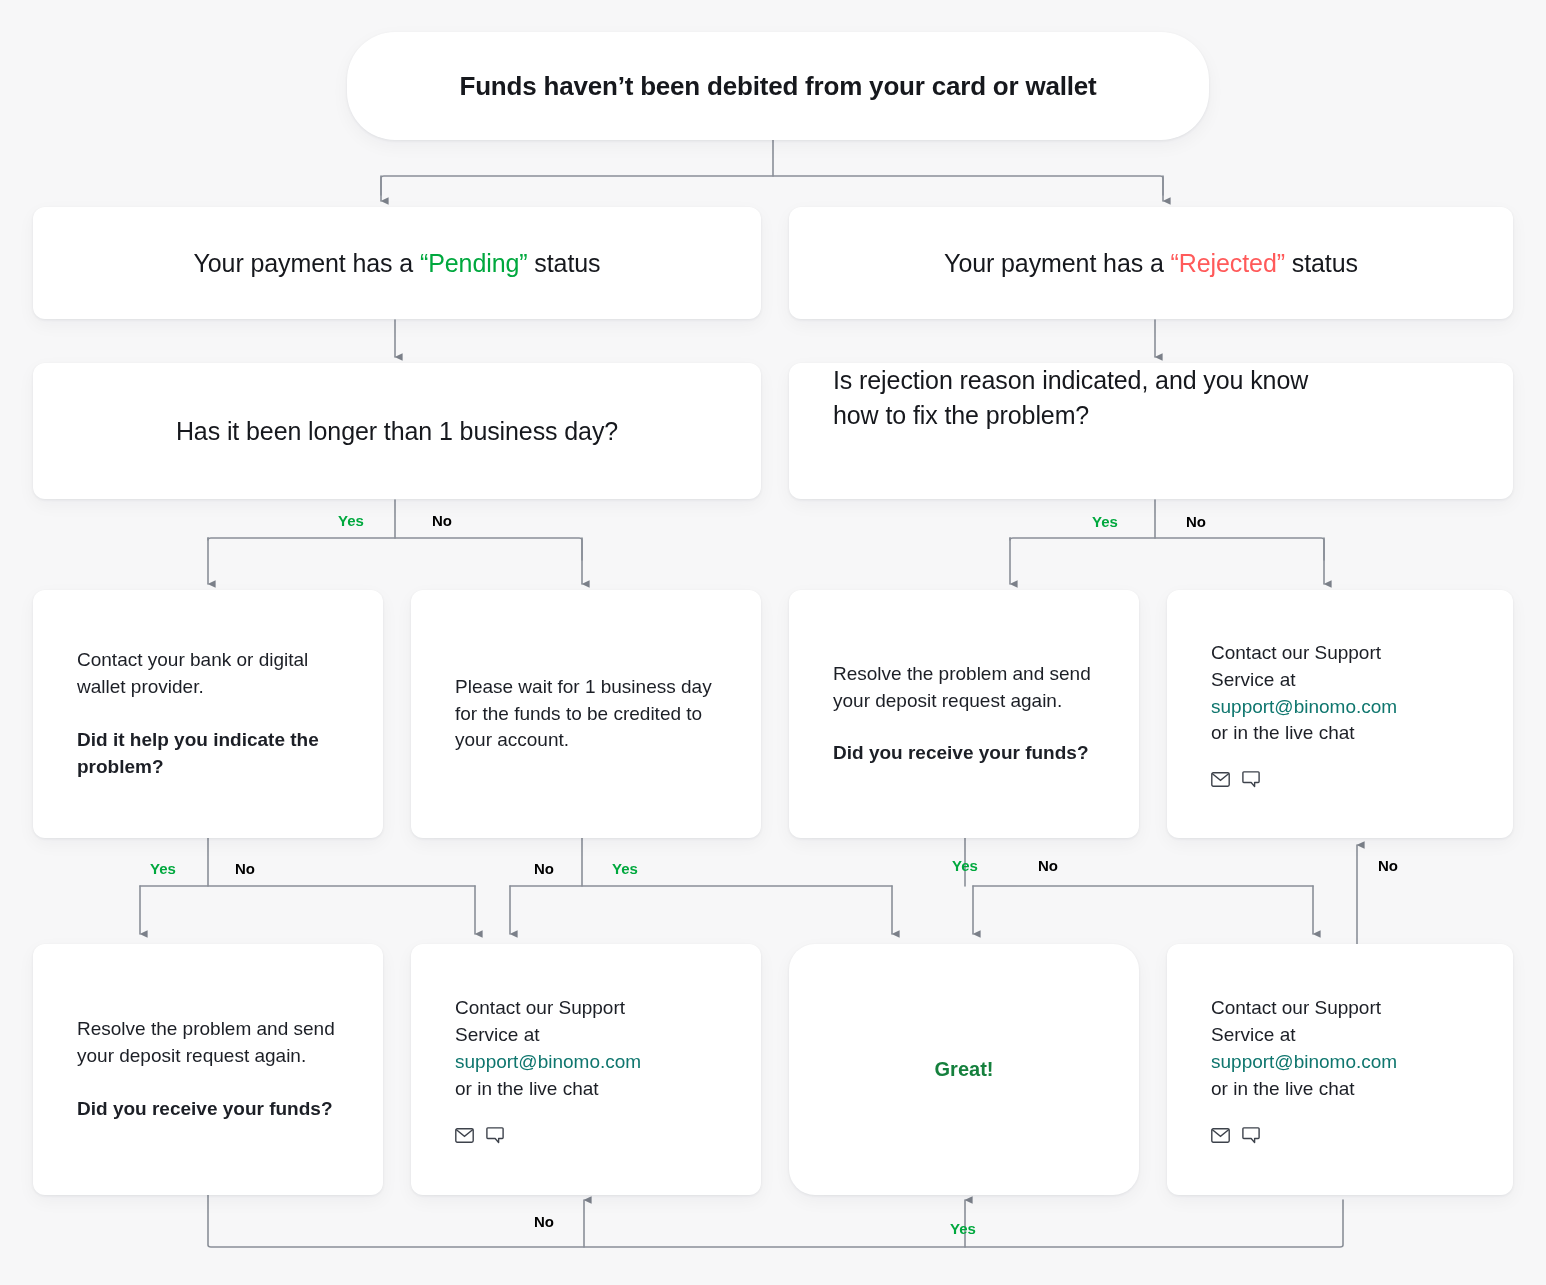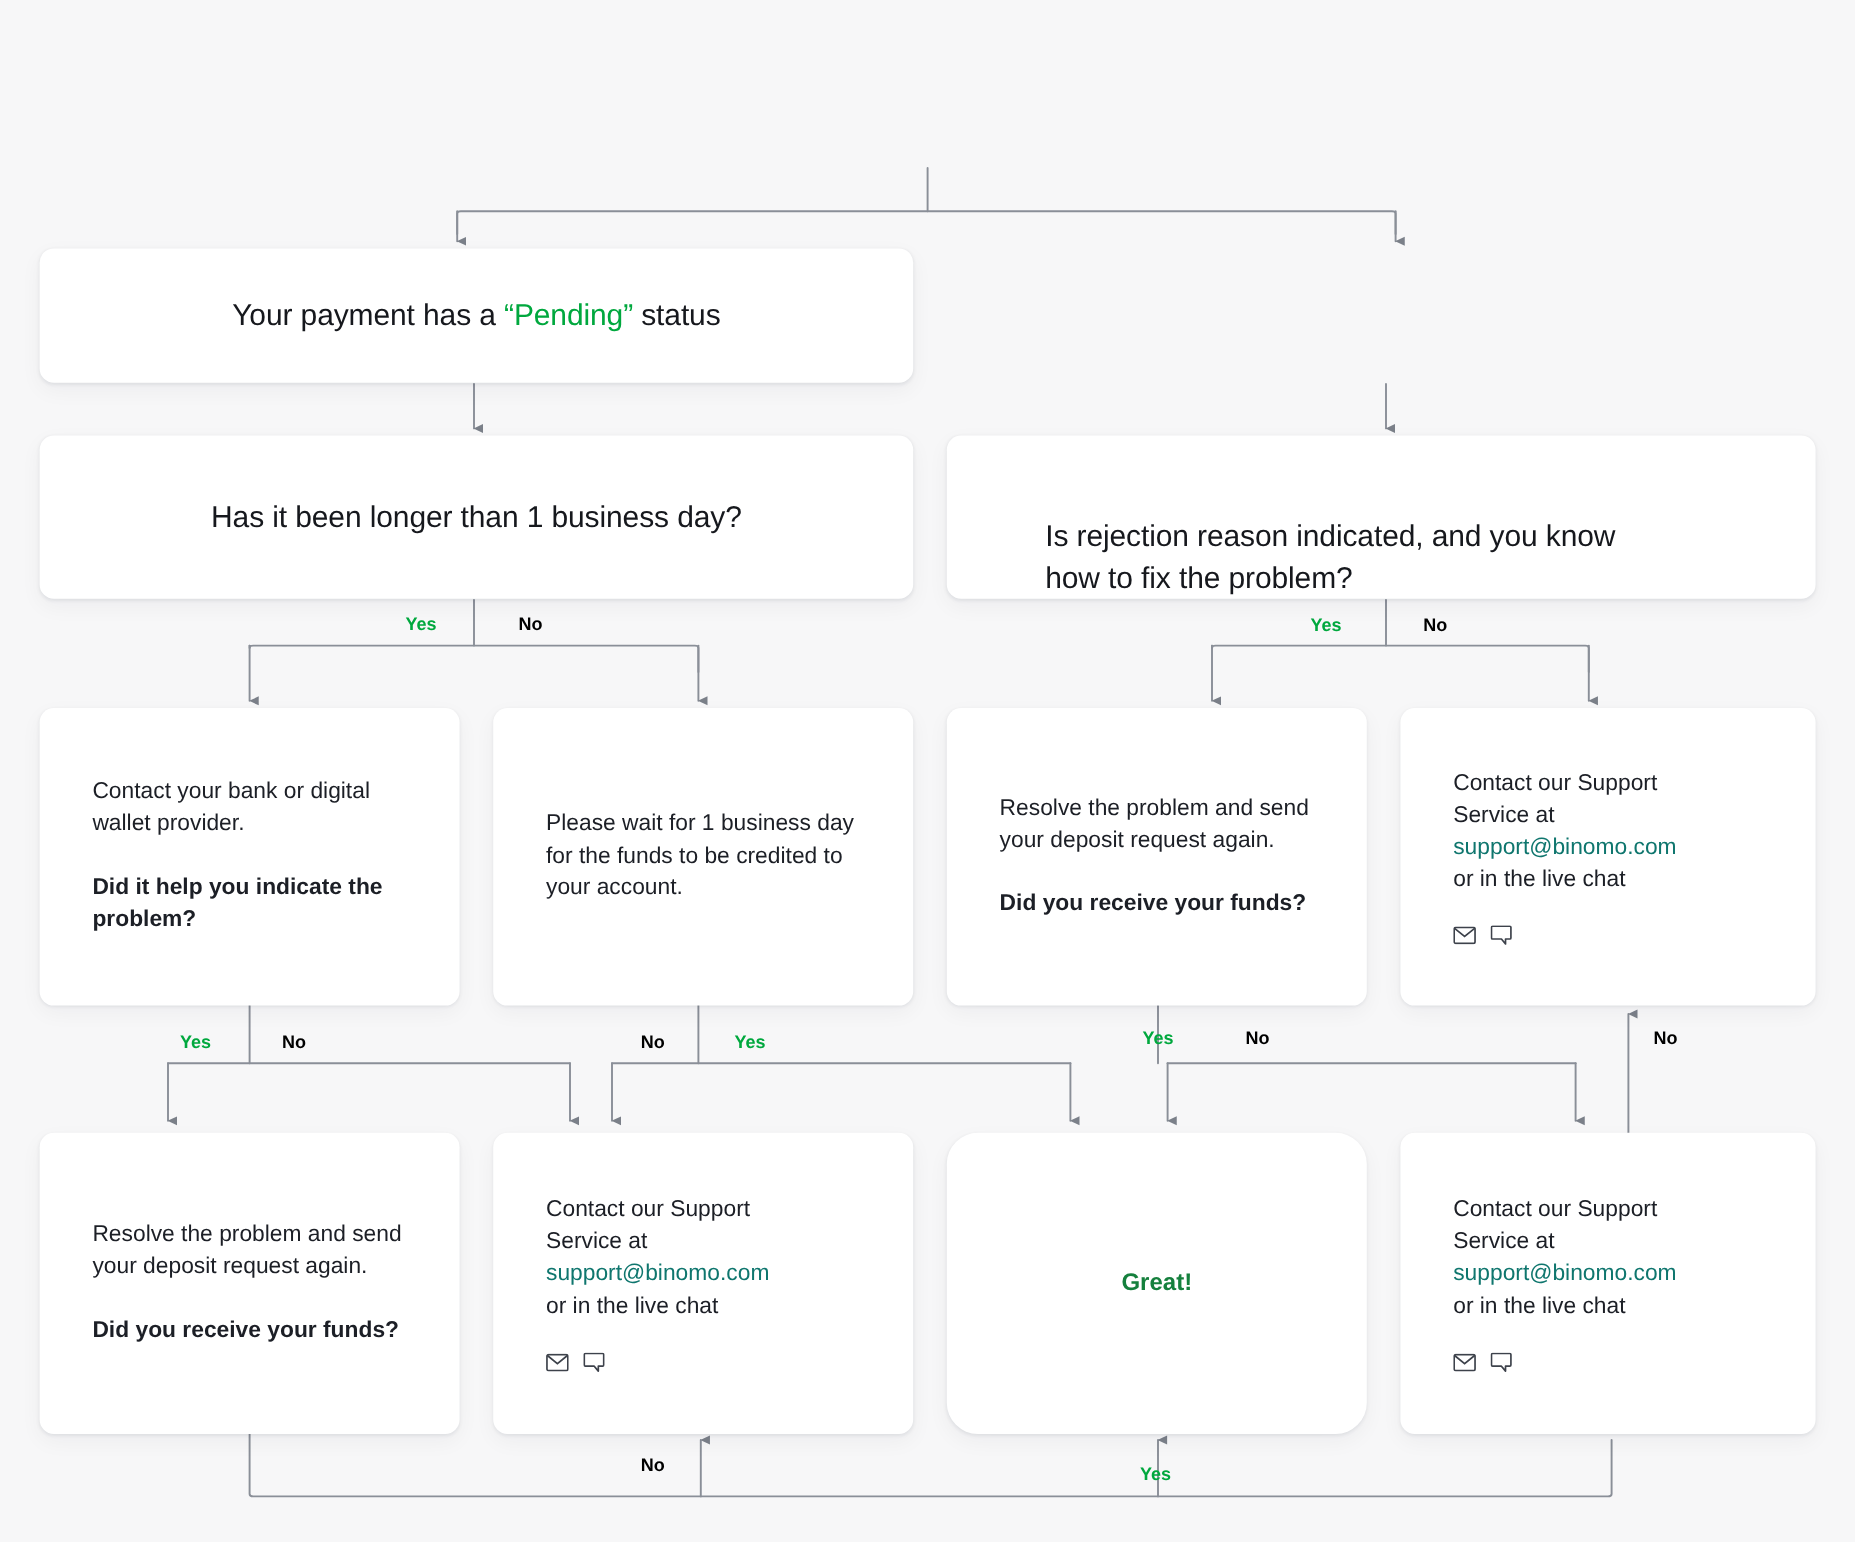--- a/index.html
+++ b/index.html
@@ -188,6 +188,9 @@
     </g>
   </svg>
 
+  <div class="card pill" style="left:347px; top:32px; width:862px; height:108px;">
+    <div class="root-title">Funds haven’t been debited from your card or wallet</div>
+  </div>
 
   <div class="card center" style="left:33px; top:207px; width:728px; height:112px;text-align:center;">
     <div class="status-line">

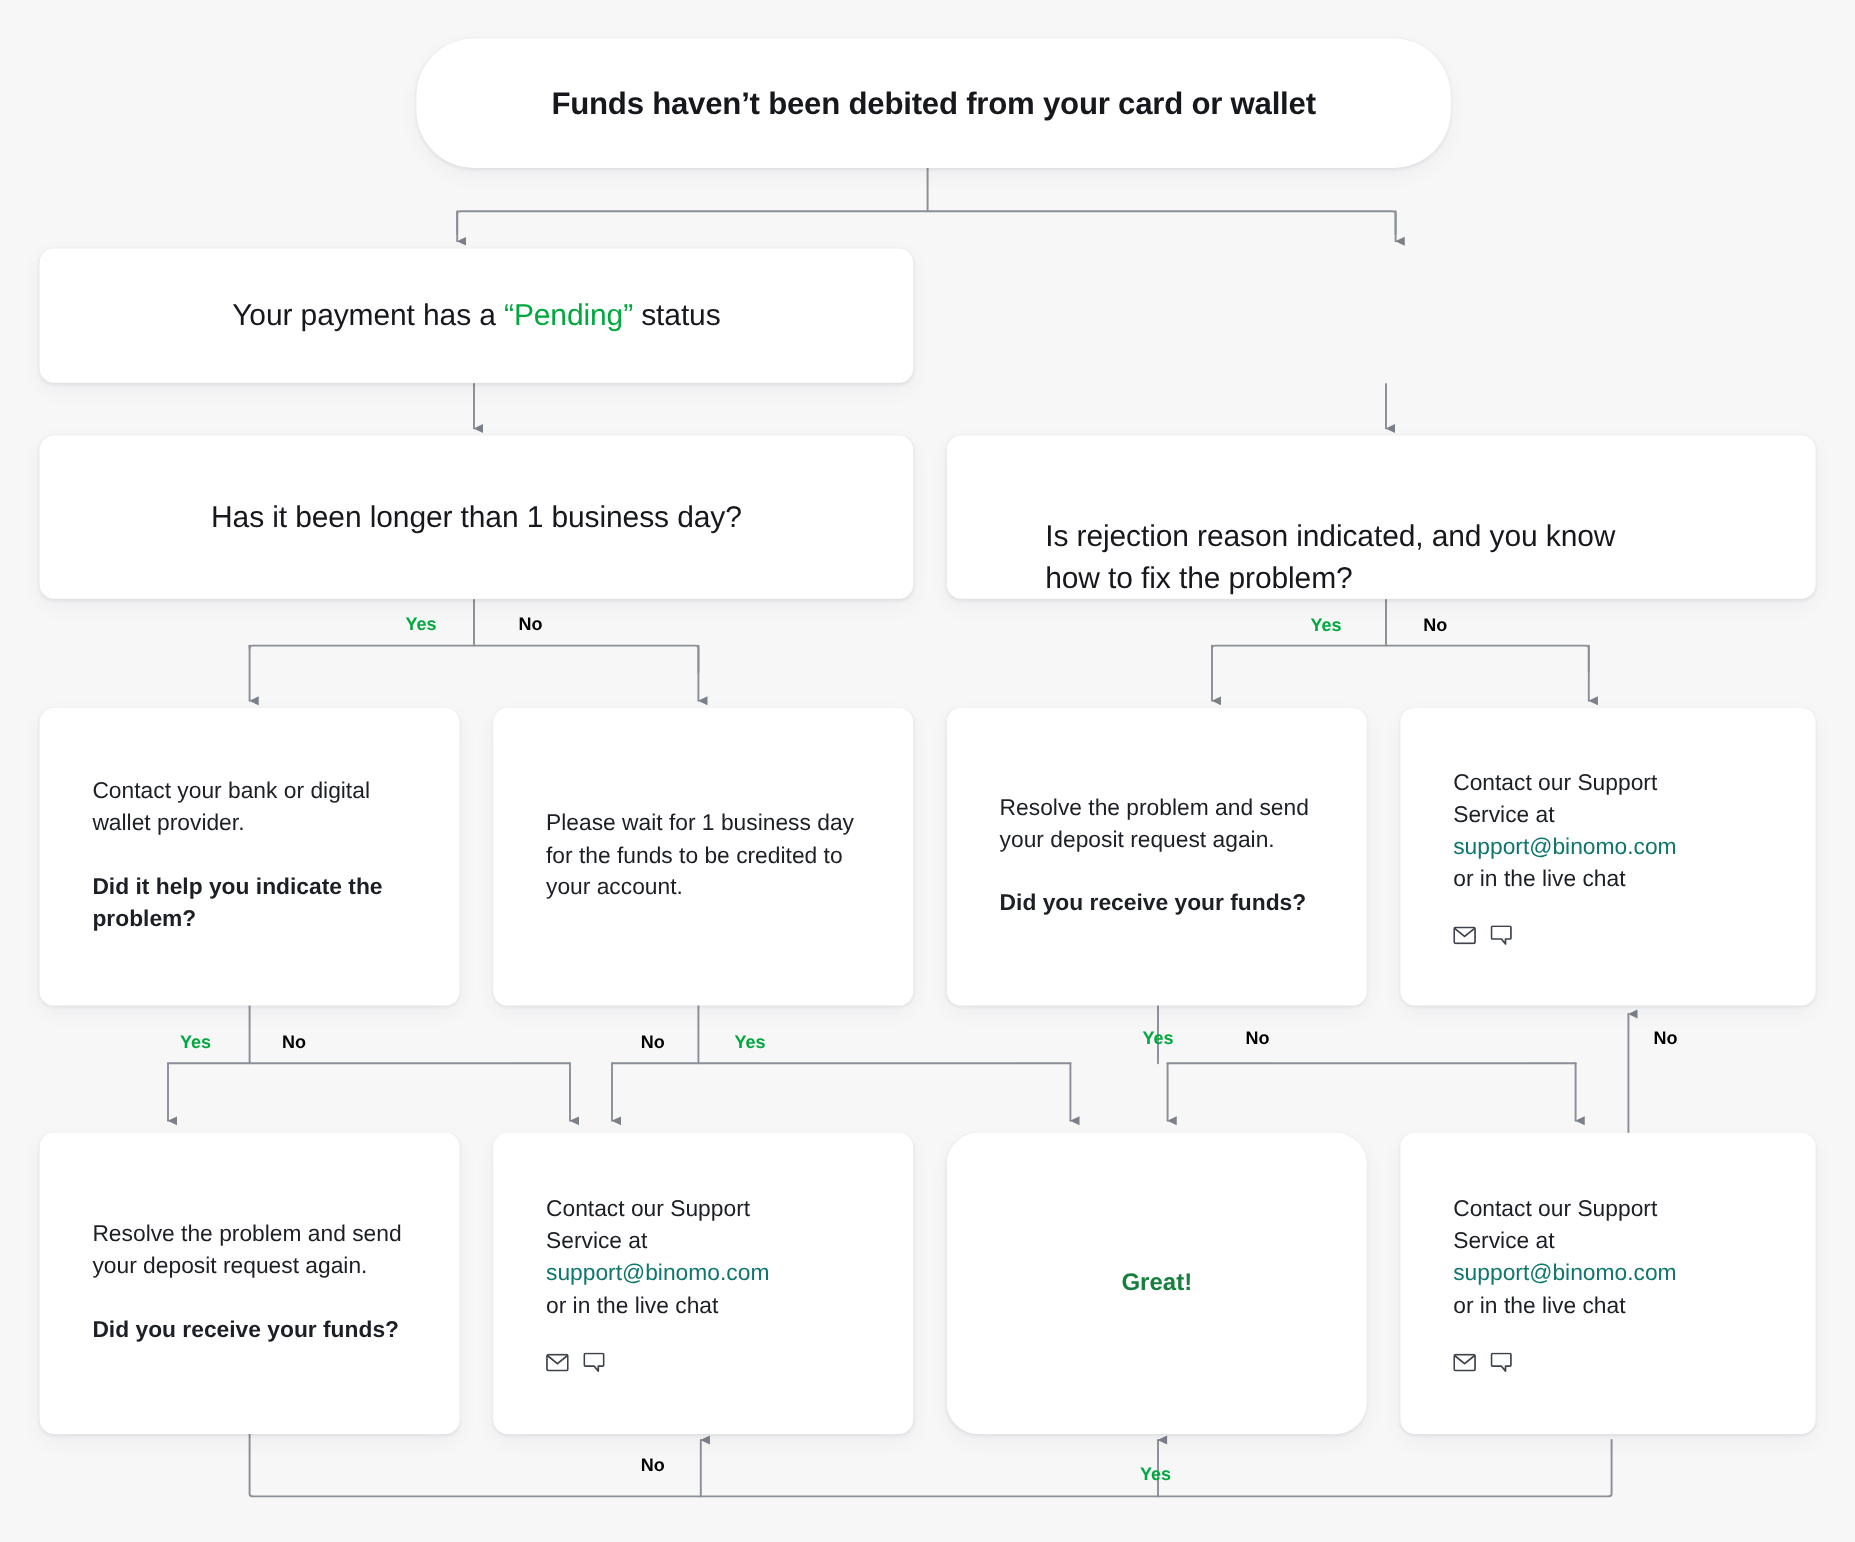--- a/index.html
+++ b/index.html
@@ -198,6 +198,11 @@
     </div>
   </div>
 
+  <div class="card center" style="left:789px; top:207px; width:724px; height:112px;">
+    <div class="status-line">
+      <span>Your payment has a </span><span class="rejected">“Rejected”</span><span> status</span>
+    </div>
+  </div>
 
   <div class="card center" style="left:33px; top:363px; width:728px; height:136px;">
     <div class="question-line">Has it been longer than 1 business day?</div>

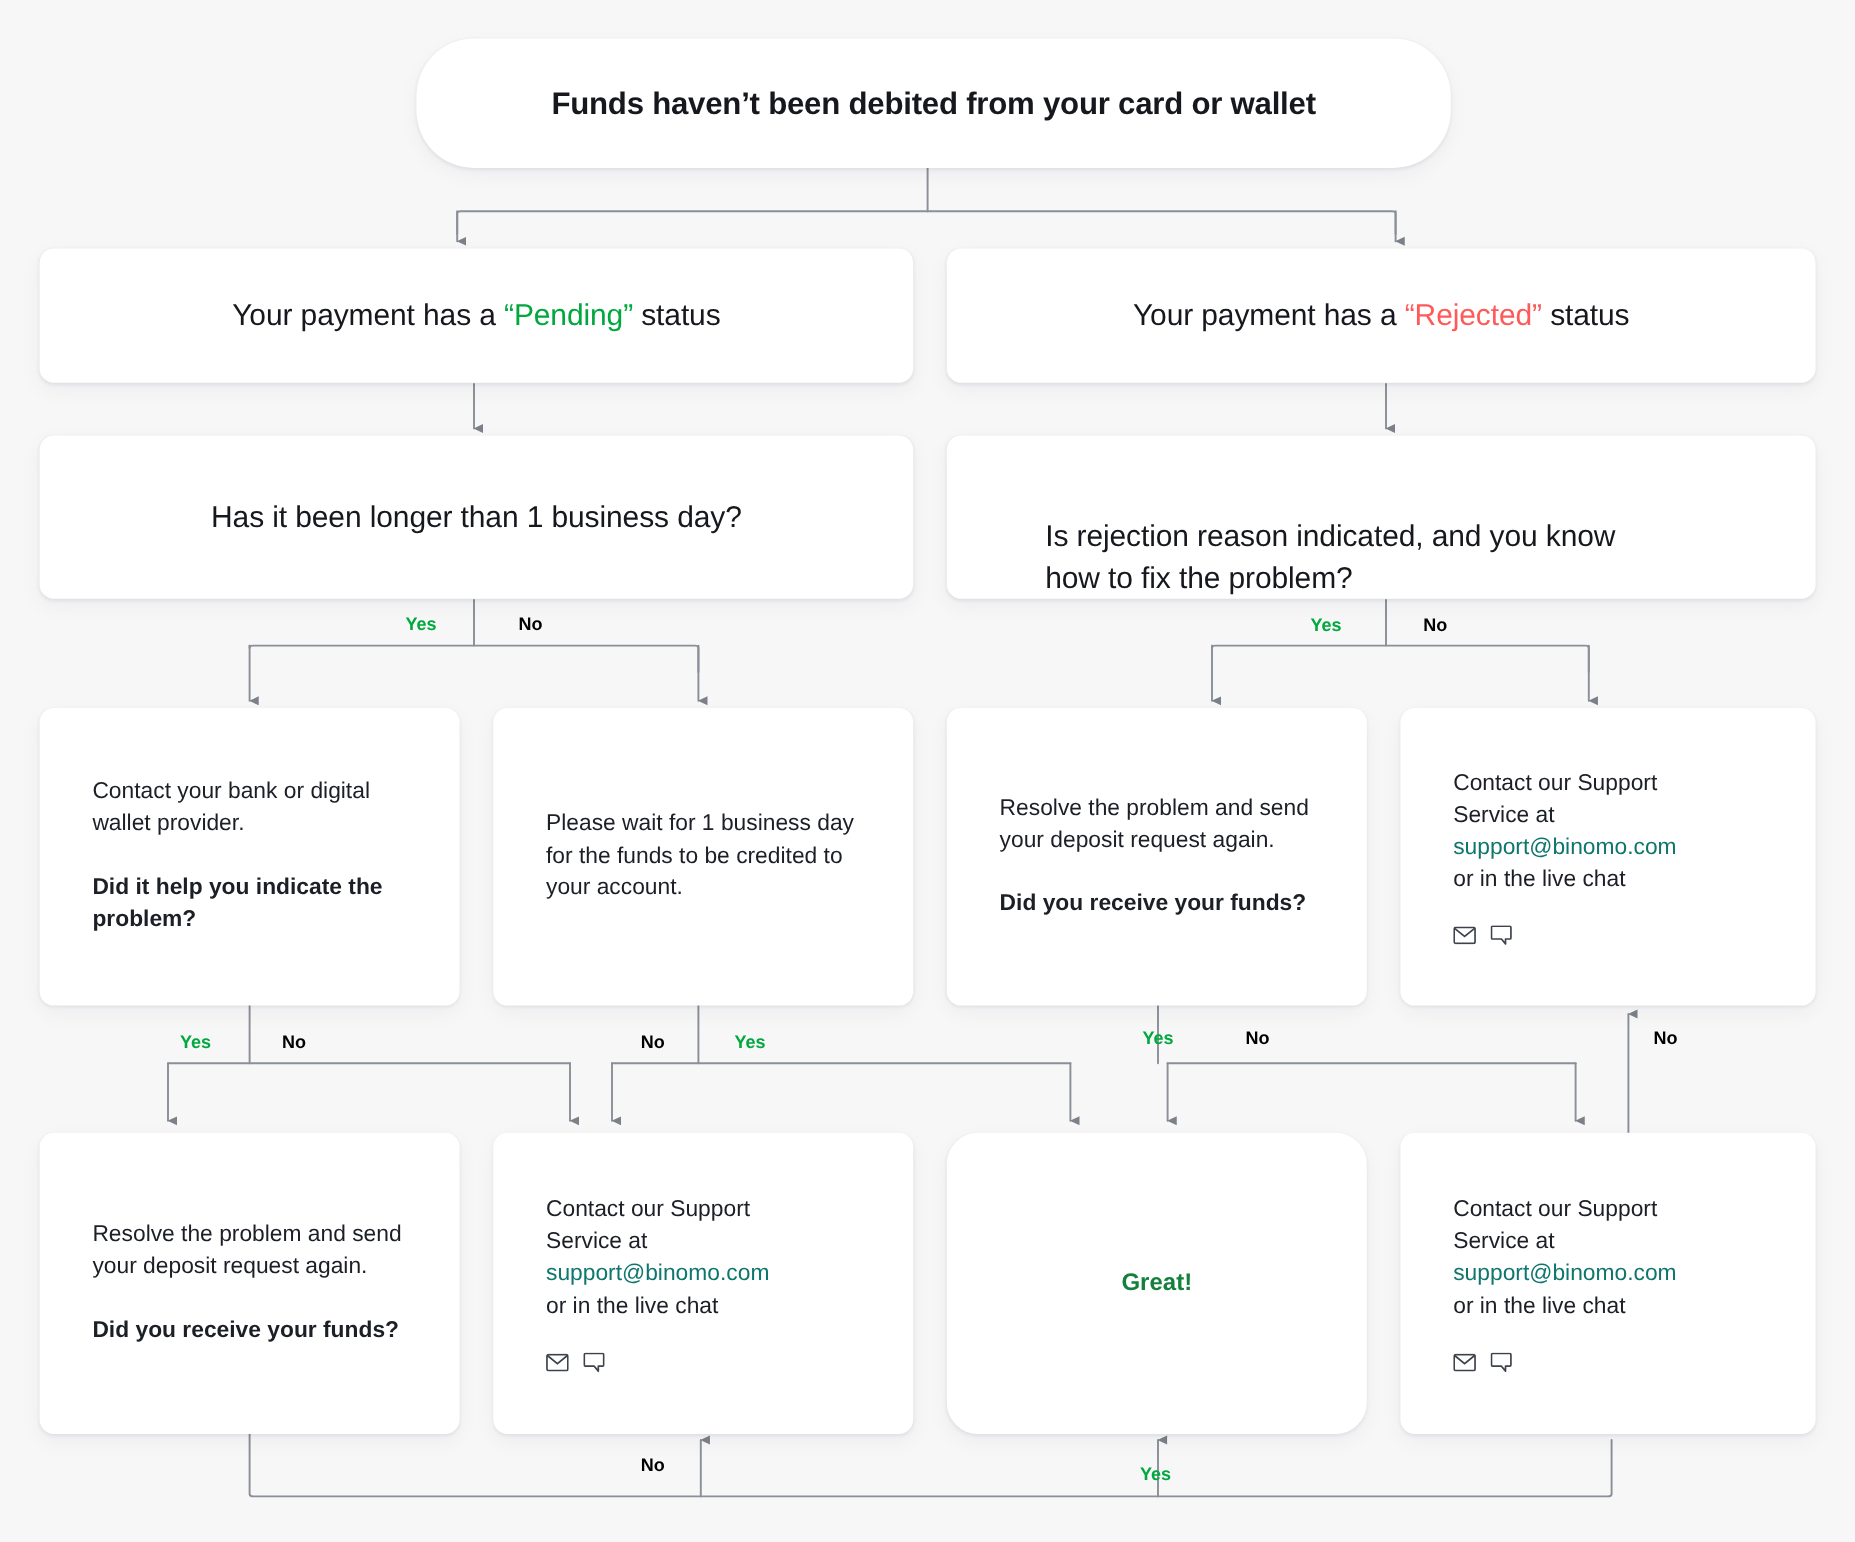--- a/index.html
+++ b/index.html
@@ -209,7 +209,7 @@
   </div>
 
   <div class="card" style="left:789px; top:363px; width:724px; height:136px;
-              align-items:flex-end; padding-left:82px;">
+              align-items:flex-start; padding-left:44px;">
     <div class="question-line">
       <span>Is rejection reason indicated, and you know</span><br>
       <span>how to fix the problem?</span>

